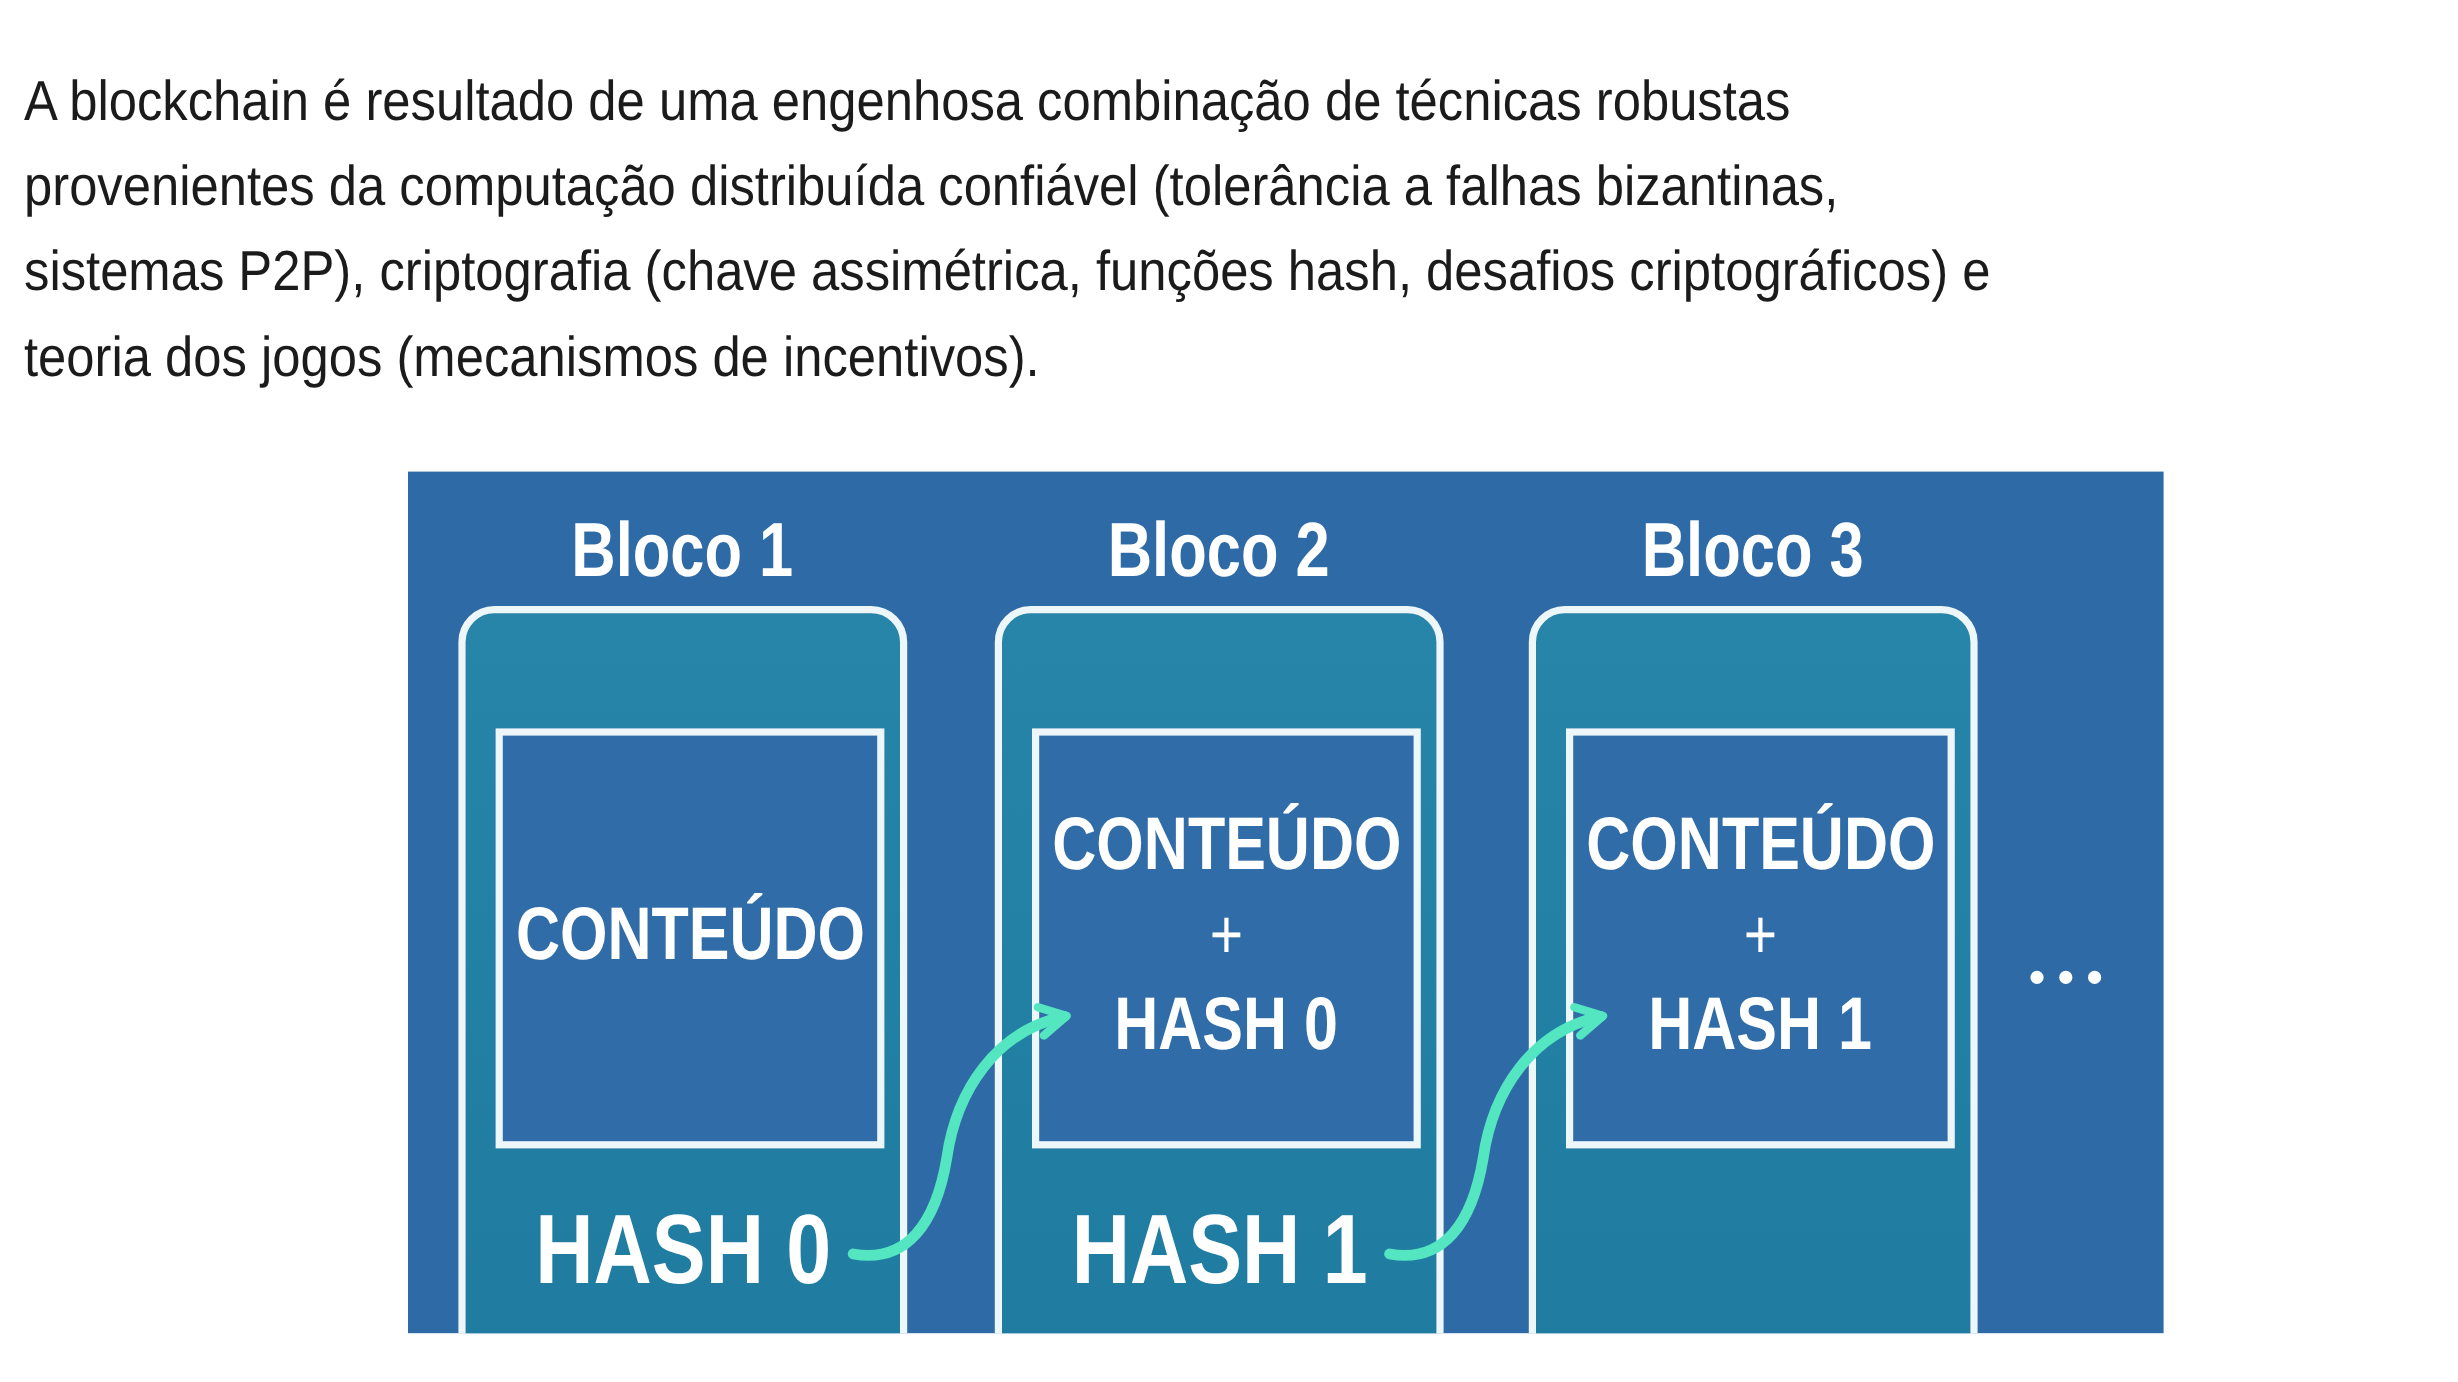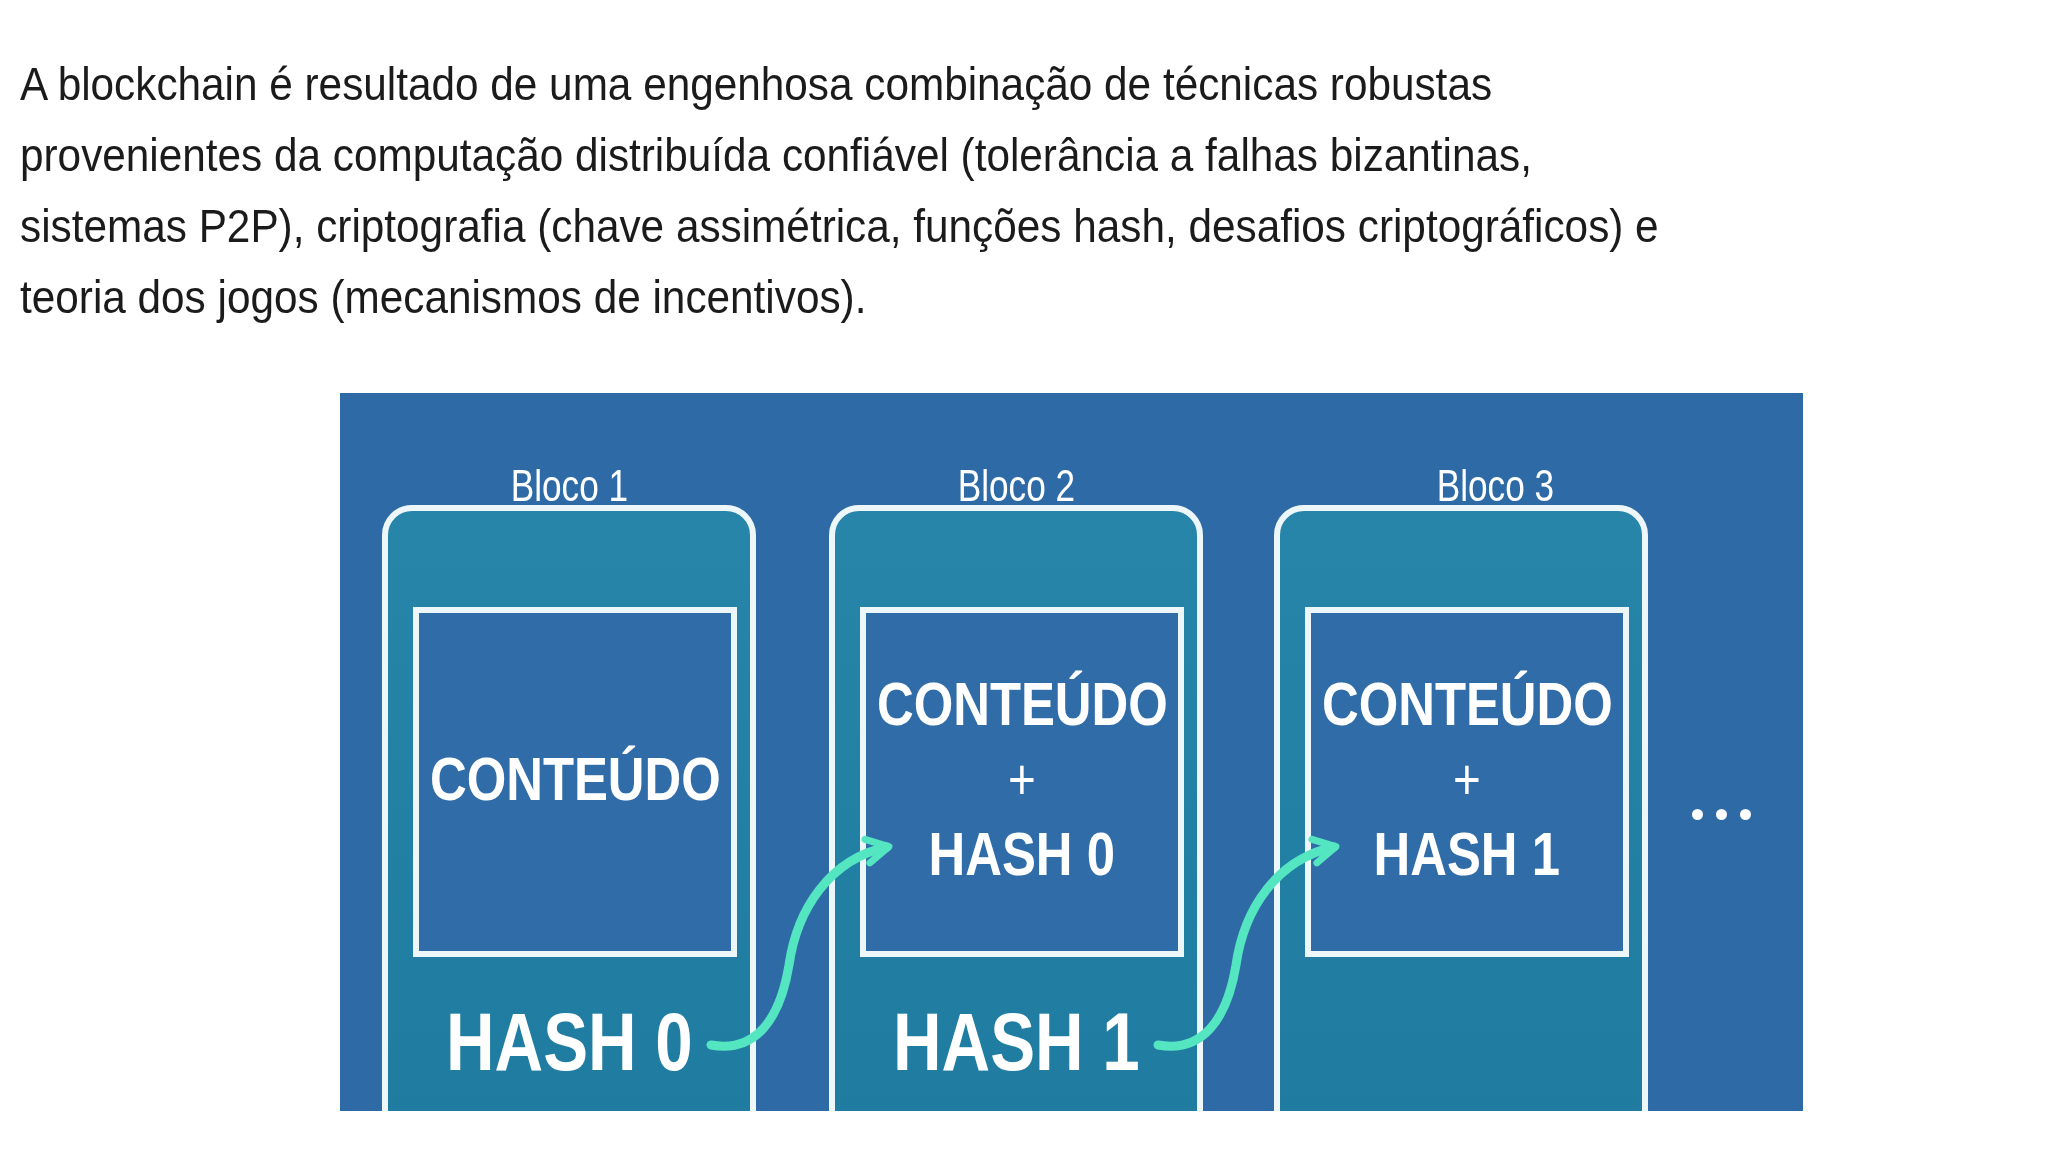--- a/index.html
+++ b/index.html
@@ -38,9 +38,8 @@
   }
   .block-label{
     position:absolute;top:34px;height:62px;width:374px;
-    color:var(--white-text);font-size:44px;font-weight:400;line-height:62px;
+    color:var(--white-text);font-size:64px;font-weight:700;line-height:62px;
     text-align:center;
-    margin-top:28px;
   }
   .block-label>span{display:inline-block;transform:scaleX(0.8);transform-origin:center;}
   .block{

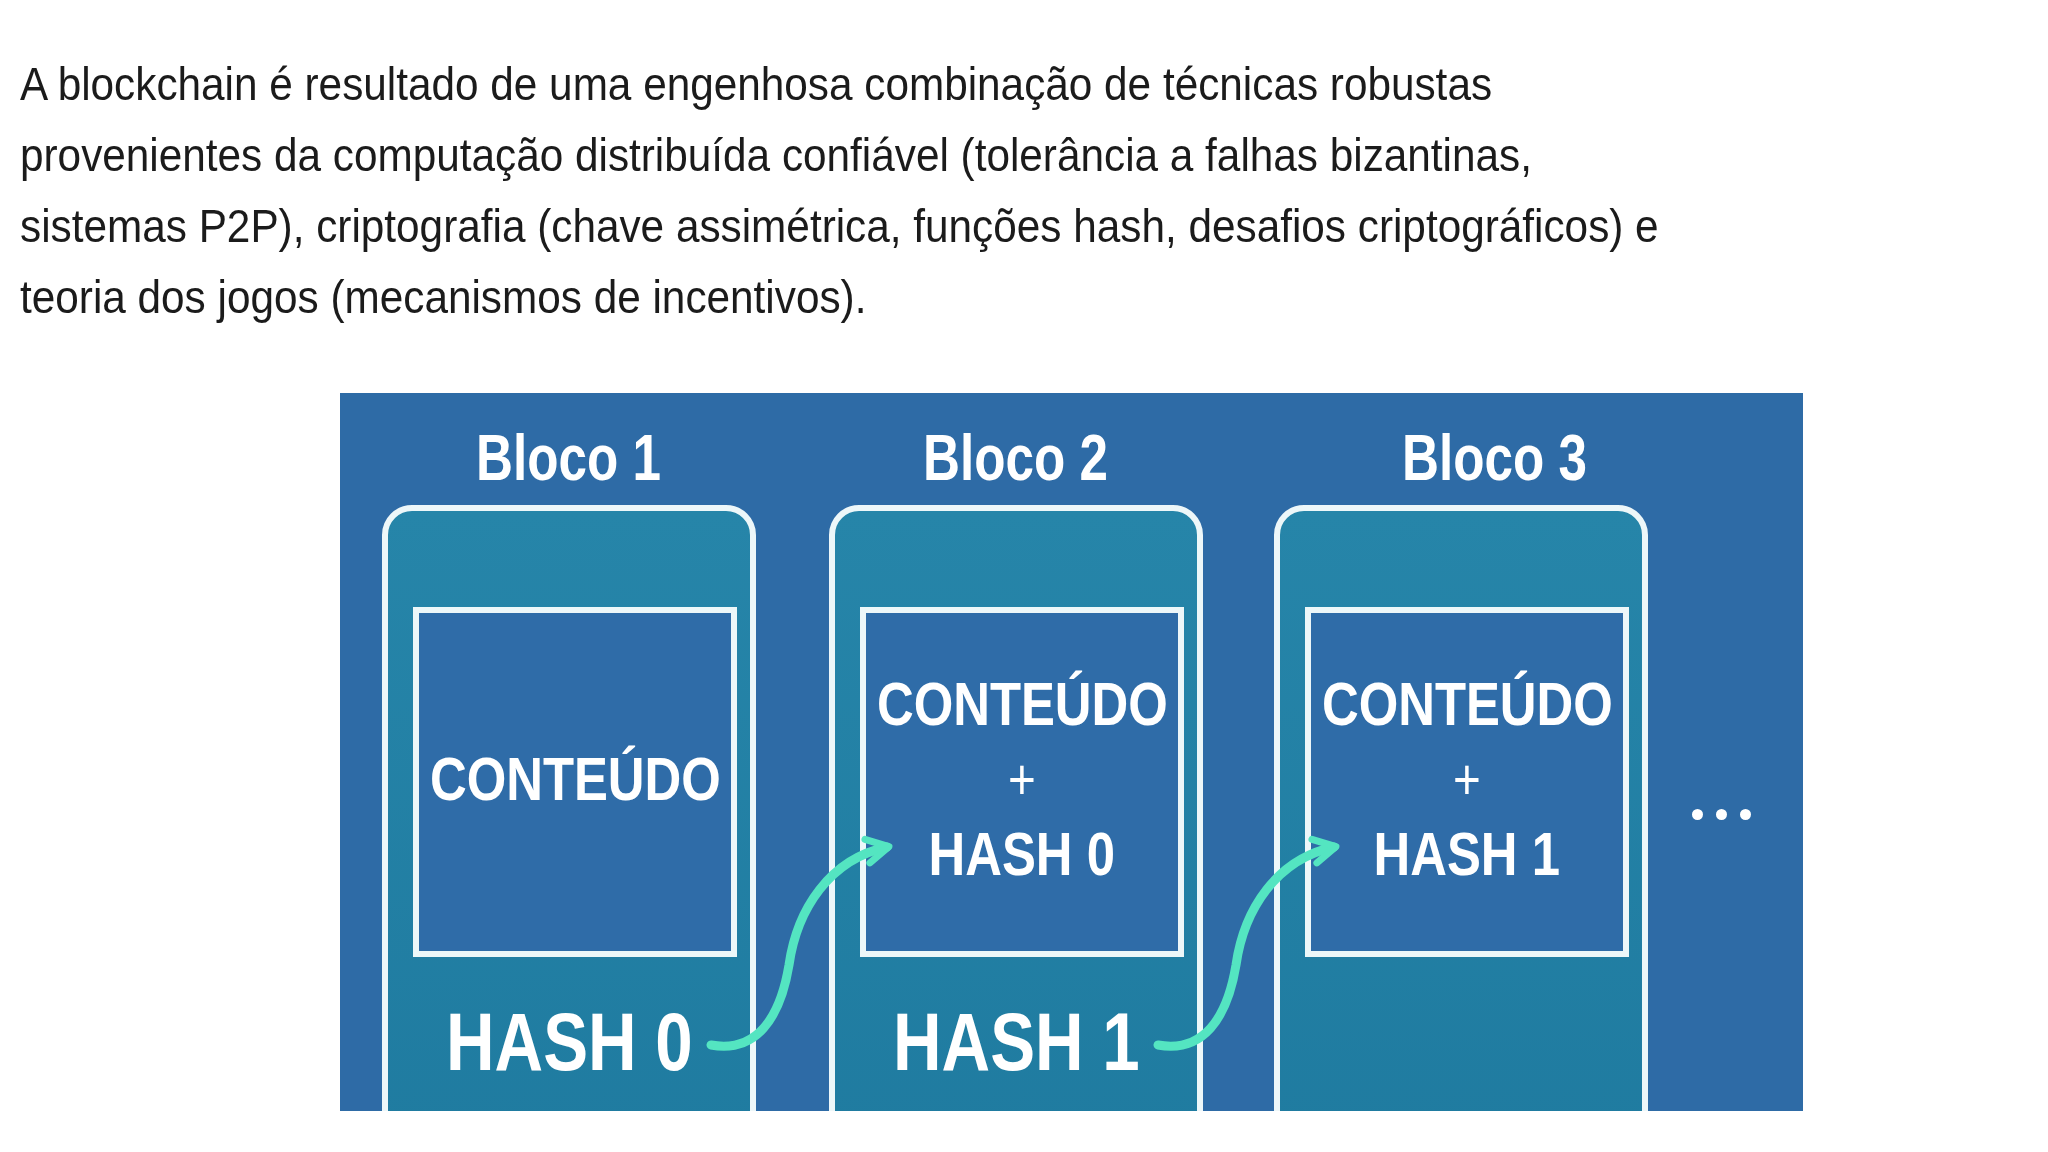--- a/index.html
+++ b/index.html
@@ -49,7 +49,7 @@
     box-sizing:border-box;
   }
   .b1{left:42px;} .b2{left:489px;} .b3{left:934px;}
-  .label1{left:42px;} .label2{left:489px;text-align:center;} .label3{left:968px;}
+  .label1{left:42px;} .label2{left:489px;text-align:center;} .label3{left:934px;}
 
   .square{
     position:absolute;left:25px;top:96px;width:312px;height:332px;

